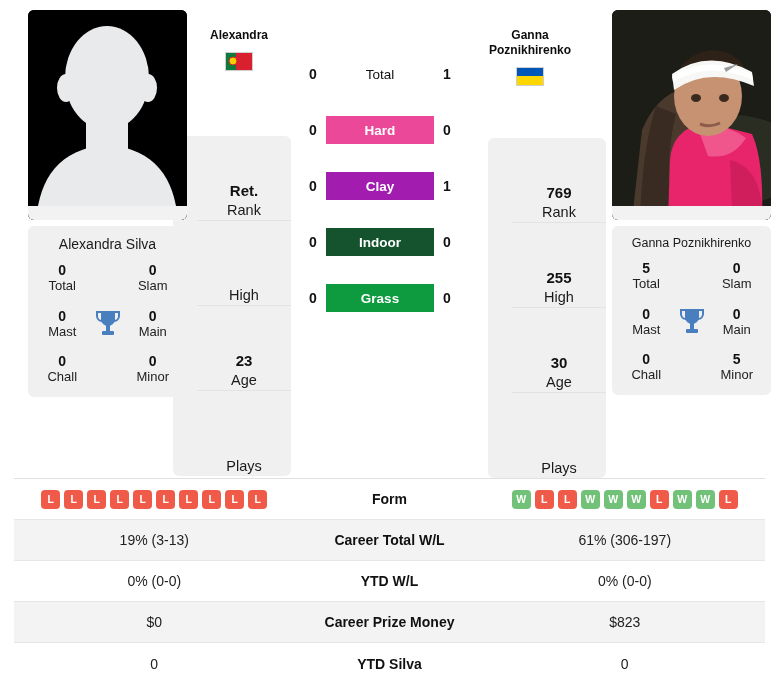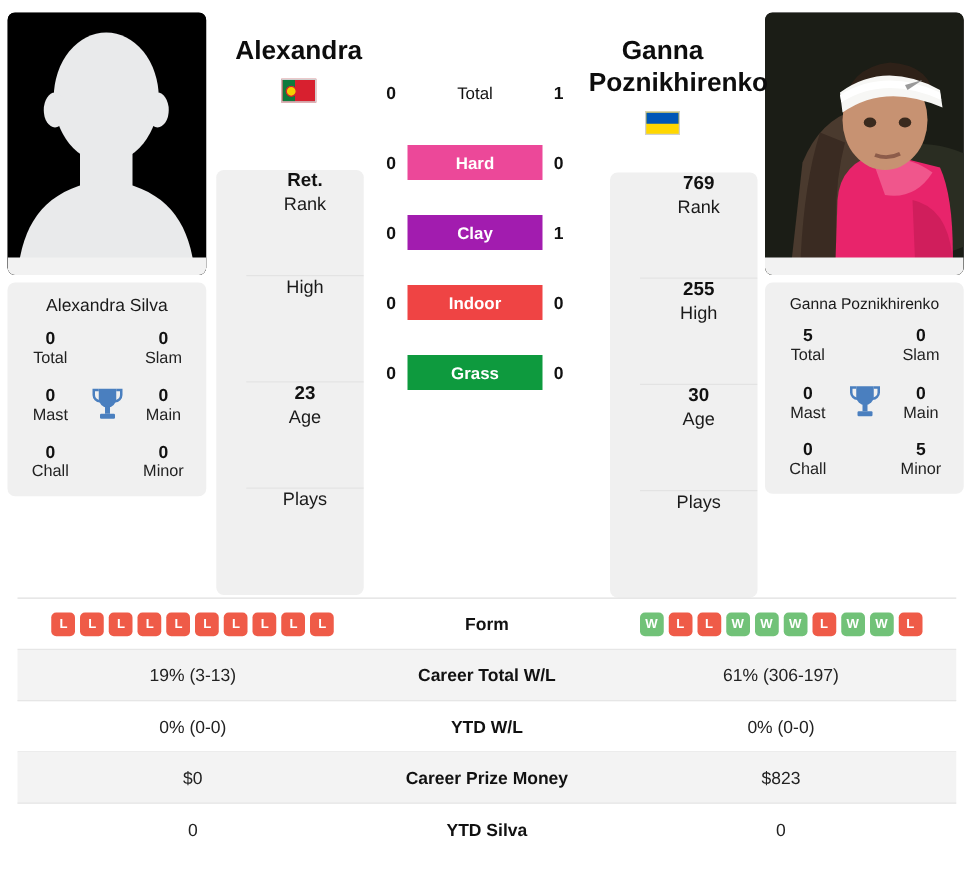--- a/index.html
+++ b/index.html
@@ -66,7 +66,7 @@
   .name-head { width: 118px; position: absolute; top: 28px; text-align: center; }
   .name-head.left { left: 180px; }
   .name-head.right { left: 471px; }
-  .name-head .nm { font-size: 21px; font-weight: bold; color: #0d0d0d; line-height: 1.24; }
+  .name-head .nm { font-size: 12px; font-weight: bold; color: #0d0d0d; line-height: 1.24; }
   .flag {
     width: 28px; height: 19px; margin: 9px auto 0;
     border: 1px solid #cfcfcf; position: relative; overflow: hidden;

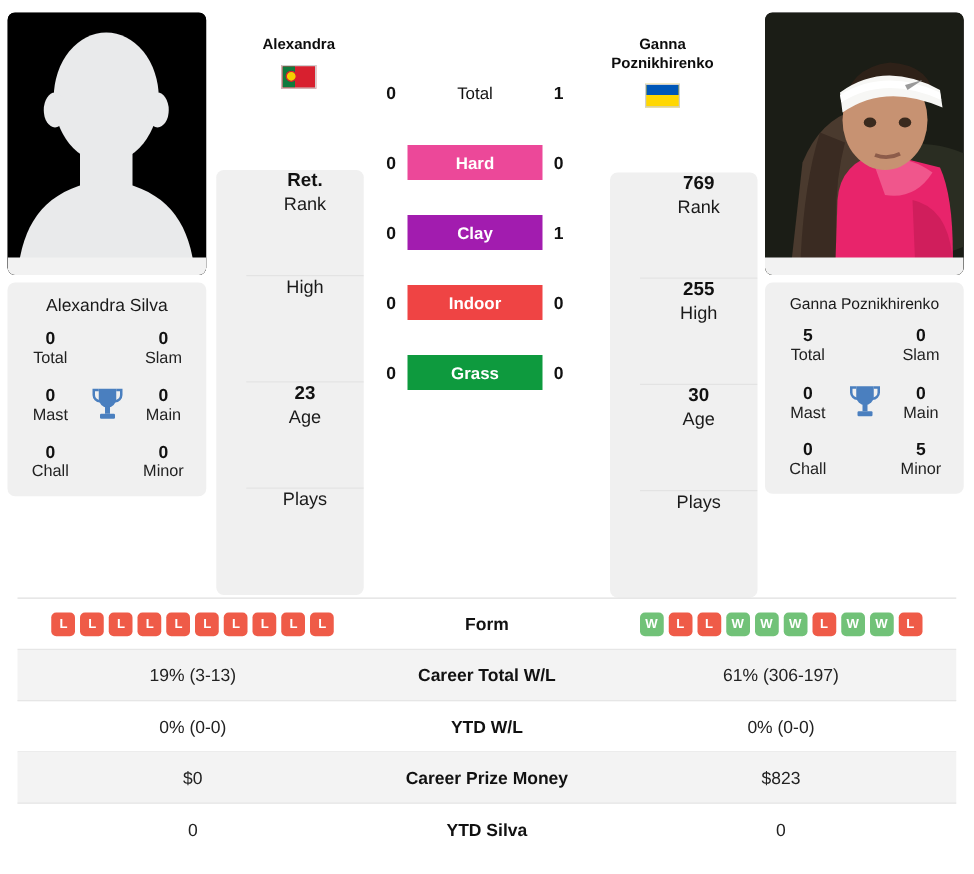--- a/index.html
+++ b/index.html
@@ -55,7 +55,7 @@
   .info-col.right { margin-top: 138px; }
   .info-cell {
     height: 85px; display: flex; flex-direction: column;
-    align-items: center; justify-content: flex-start;
+    align-items: center; justify-content: flex-end;
     border-bottom: 1px solid #e3e3e3; text-align: center; margin-left: 24px;
   }
   .info-cell:last-child { border-bottom: none; }

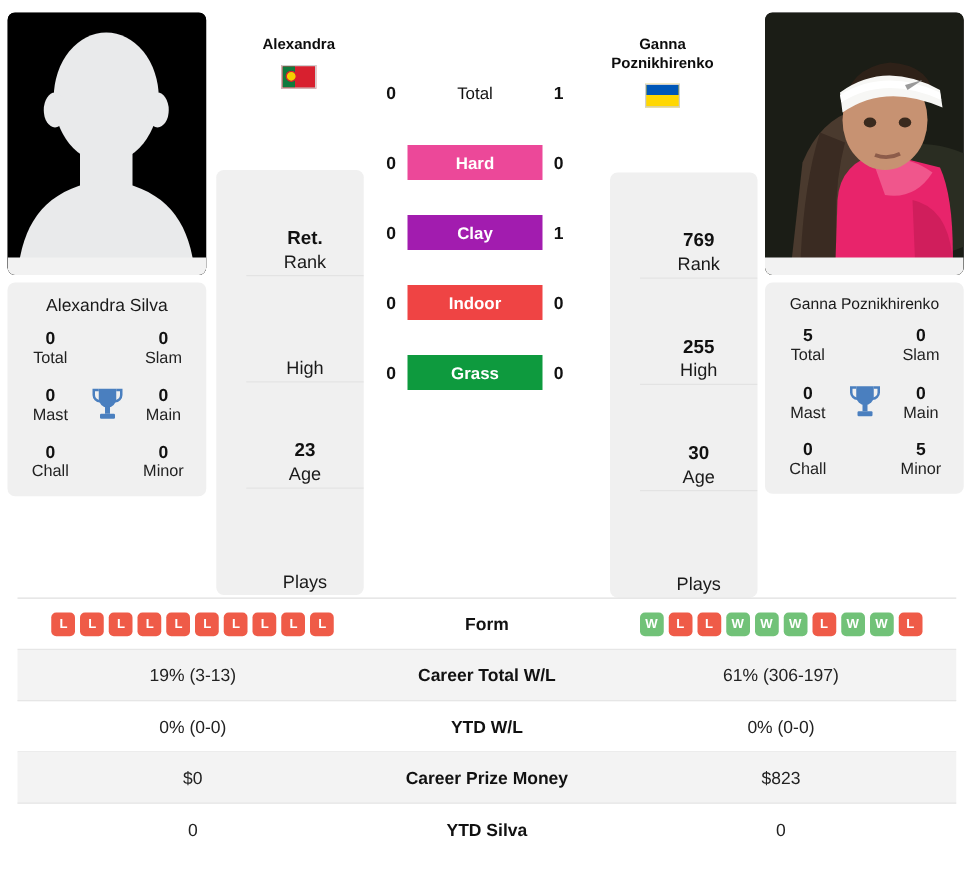--- a/index.html
+++ b/index.html
@@ -19,7 +19,7 @@
   }
 
   
-  .player-col { width: 173px; padding: 10px 6px 0 6px; }
+  .player-col { width: 173px; padding: 10px 6px 0 28px; }
   .player-col.right { padding: 10px 14px 0 6px; }
 
   .photo {

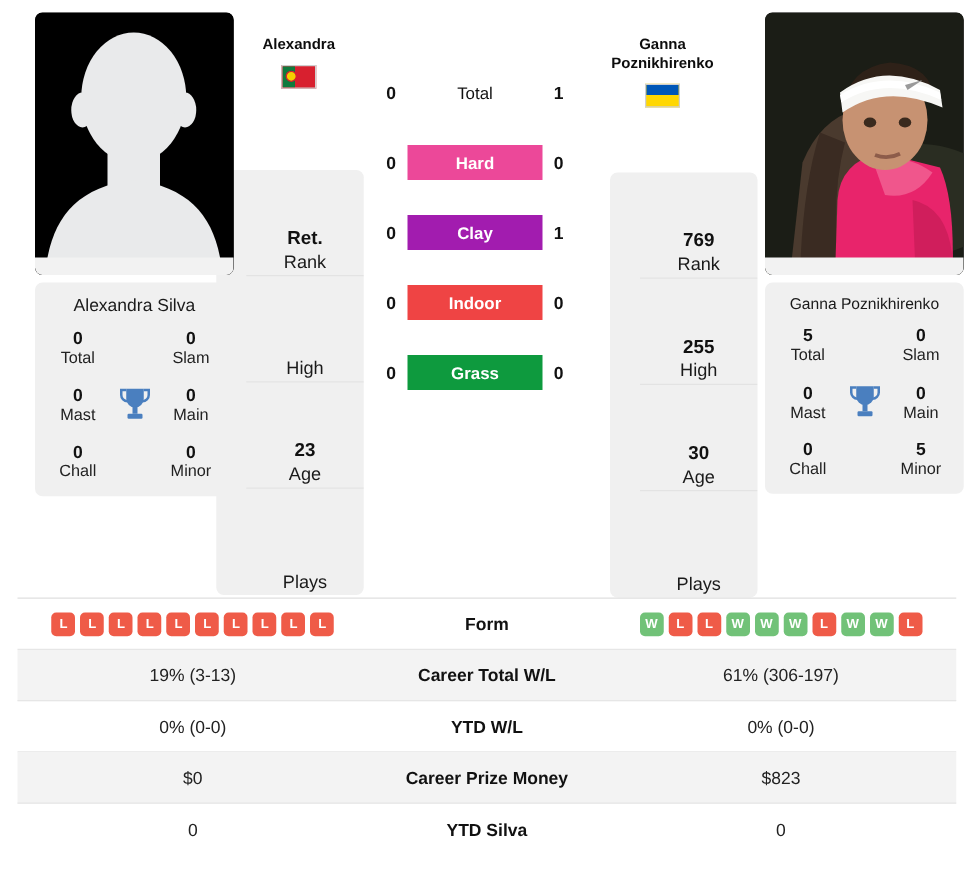--- a/index.html
+++ b/index.html
@@ -96,7 +96,7 @@
   .srow.total .bar { color: #111111; font-weight: normal; font-size: 13.5px; background: transparent; }
   .bar-hard { background: #ec4899; }
   .bar-clay { background: #a21caf; }
-  .bar-indoor { background: #ef4444; }
+  .bar-indoor { background: #14532d; }
   .bar-grass { background: #0e9a3e; }
 
   

